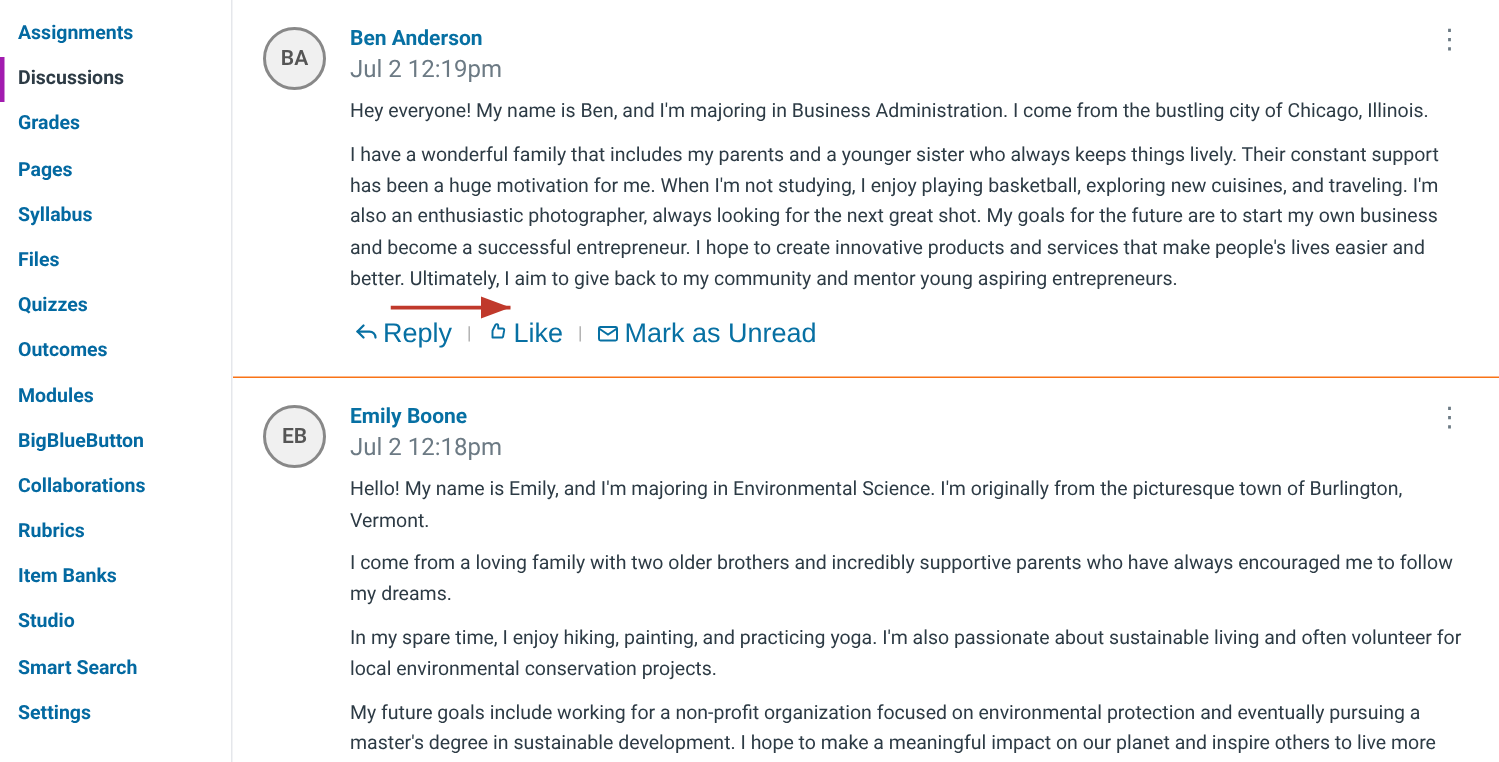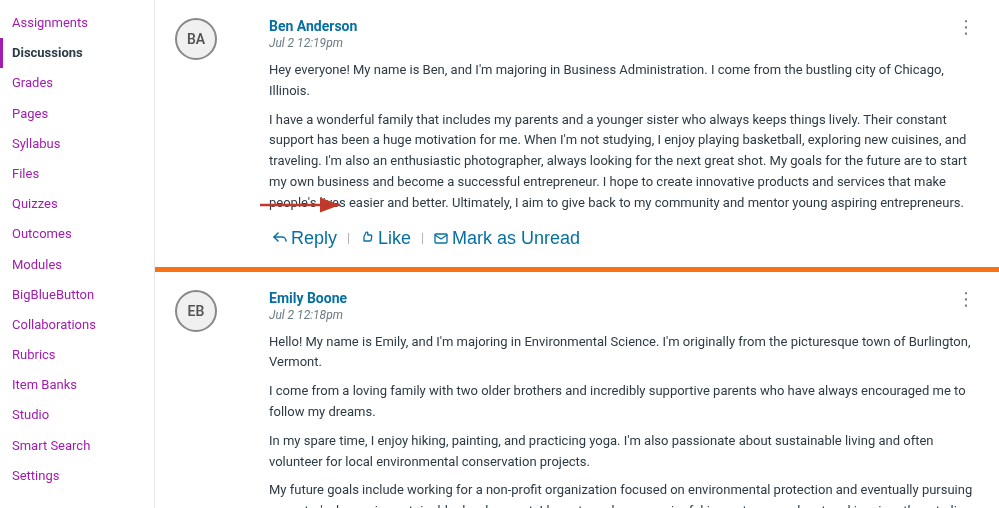--- a/index.html
+++ b/index.html
@@ -17,11 +17,12 @@
     .sidebar-item {
       display: block;
       padding: 6px 12px;
-      color: #a21caf;
+      color: #0369a1;
       text-decoration: none;
       font-size: 13px;
       cursor: pointer;
       line-height: 1.4;
+      font-weight: bold;
     }
     .sidebar-item.active {
       color: #2d3b45;

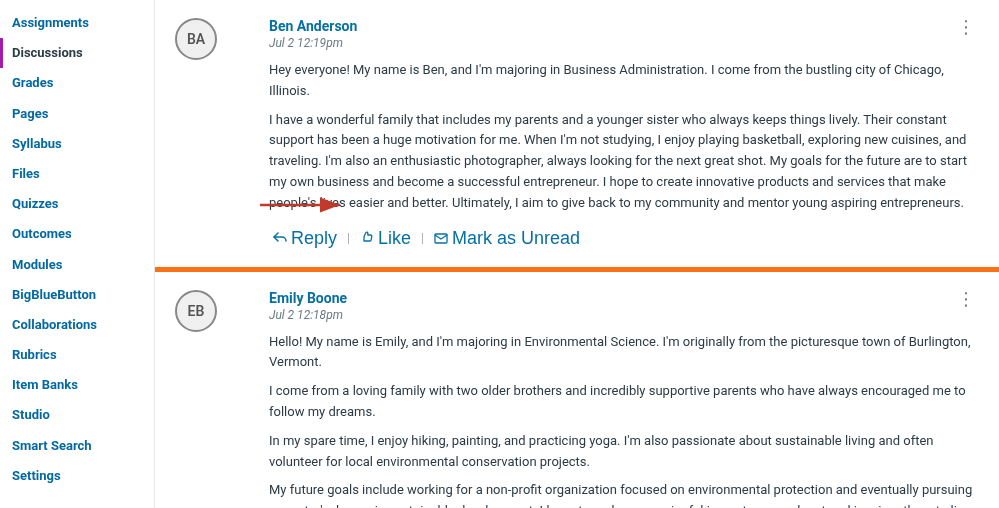--- a/index.html
+++ b/index.html
@@ -43,9 +43,8 @@
     .post {
       display: flex;
       padding: 18px 20px 16px 20px;
-      border-bottom: 5px solid #f97316;
+      border-bottom: 1px solid #f97316;
       position: relative;
-      gap: 36px;
     }
 
     

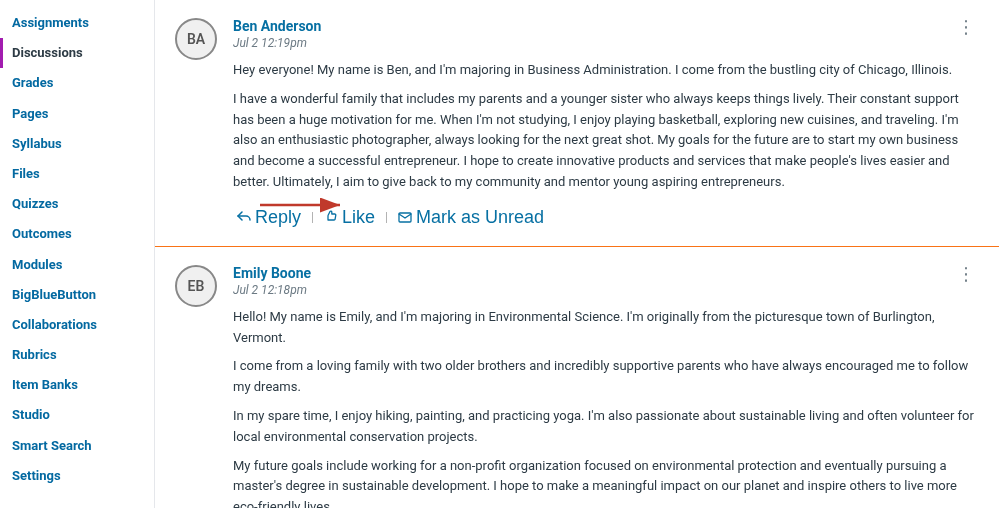--- a/index.html
+++ b/index.html
@@ -81,10 +81,9 @@
     }
 
     .post-date {
-      font-size: 12px;
+      font-size: 16px;
       color: #6c7a84;
       margin-top: 2px;
-      font-style: italic;
     }
 
     .post-more {

